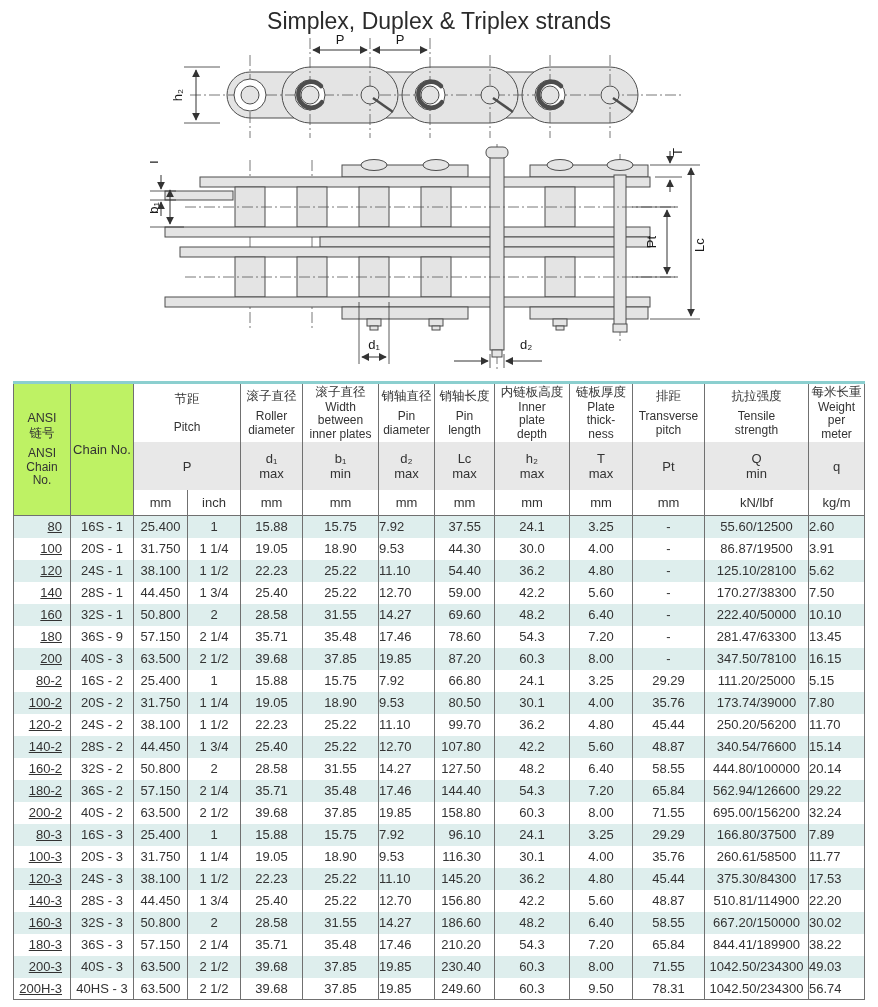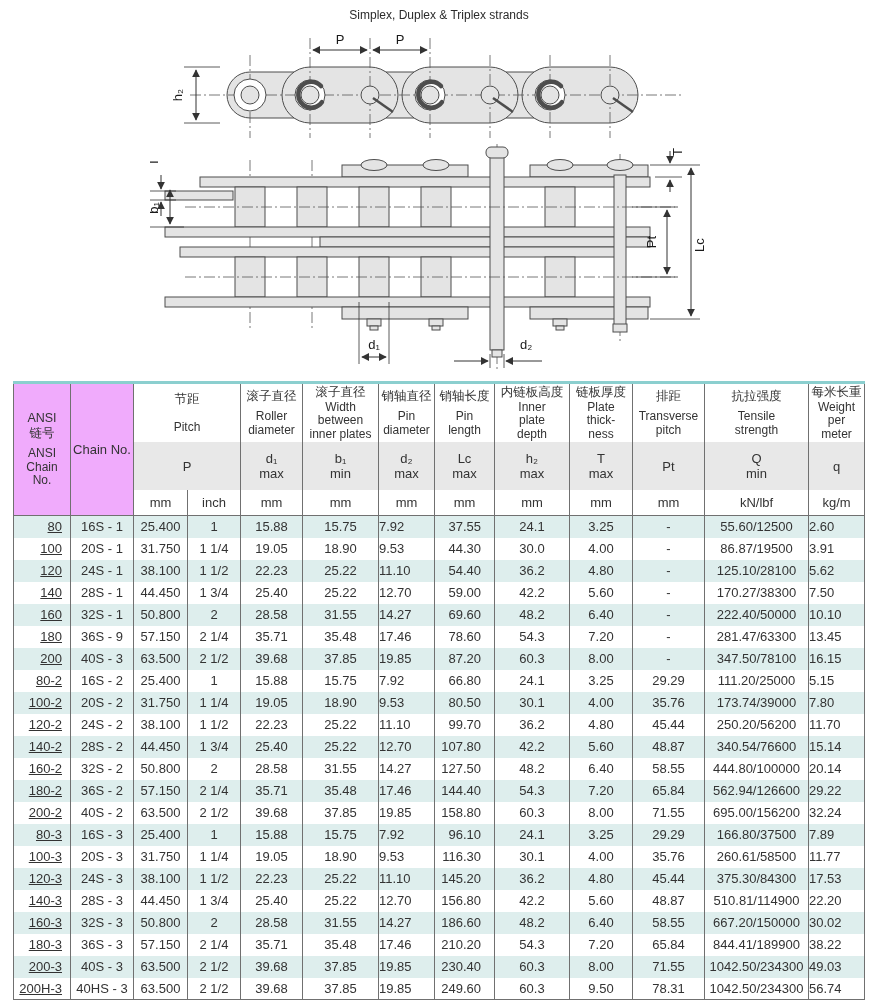--- a/index.html
+++ b/index.html
@@ -6,7 +6,7 @@
   #page{position:relative;width:878px;height:1007px;background:#fff;overflow:hidden;
         font-family:"Liberation Sans","DejaVu Sans",sans-serif;color:#333;}
   #title{position:absolute;top:8px;left:0;width:878px;text-align:center;
-         font-size:12px;color:#2b2b2b;}
+         font-size:23px;color:#2b2b2b;}
   svg text{font-family:"Liberation Sans","DejaVu Sans",sans-serif;font-size:13px;fill:#1a1a1a;}
   .p{fill:#e4e4e4;stroke:#4d4d4d;stroke-width:1;}
   .ring{fill:#fff;stroke:#4d4d4d;stroke-width:1;}

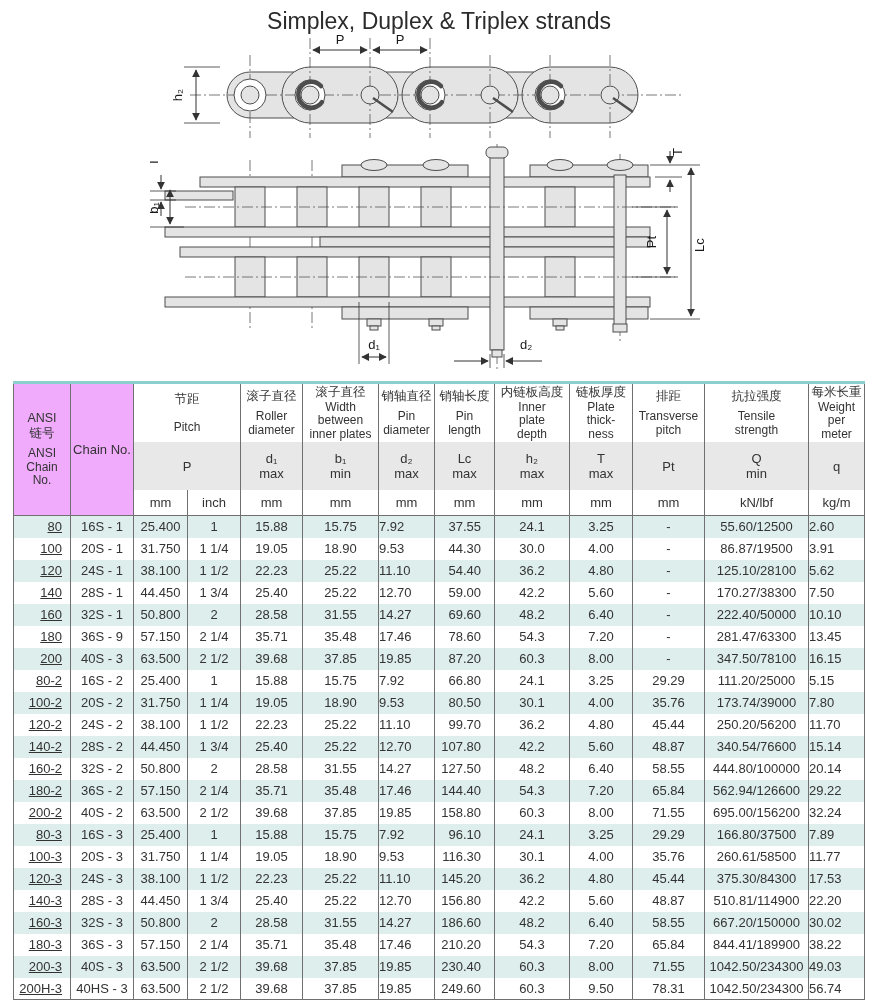--- a/index.html
+++ b/index.html
@@ -27,7 +27,7 @@
   #specTable thead tr.r1 th{height:58px;}
   #specTable thead tr.r2 th{height:48px;background:#e8e8e8;}
   #specTable thead tr.r3 th{height:25px;}
-  #specTable th.corner,#specTable th.chainno{background:#f0abfc;}
+  #specTable th.corner,#specTable th.chainno{background:#bef264;}
   #specTable tbody tr{height:22px;}
   #specTable tbody tr.alt{background:#deeeed;}
   .cn{font-size:12.5px;line-height:15px;white-space:pre-line;}

